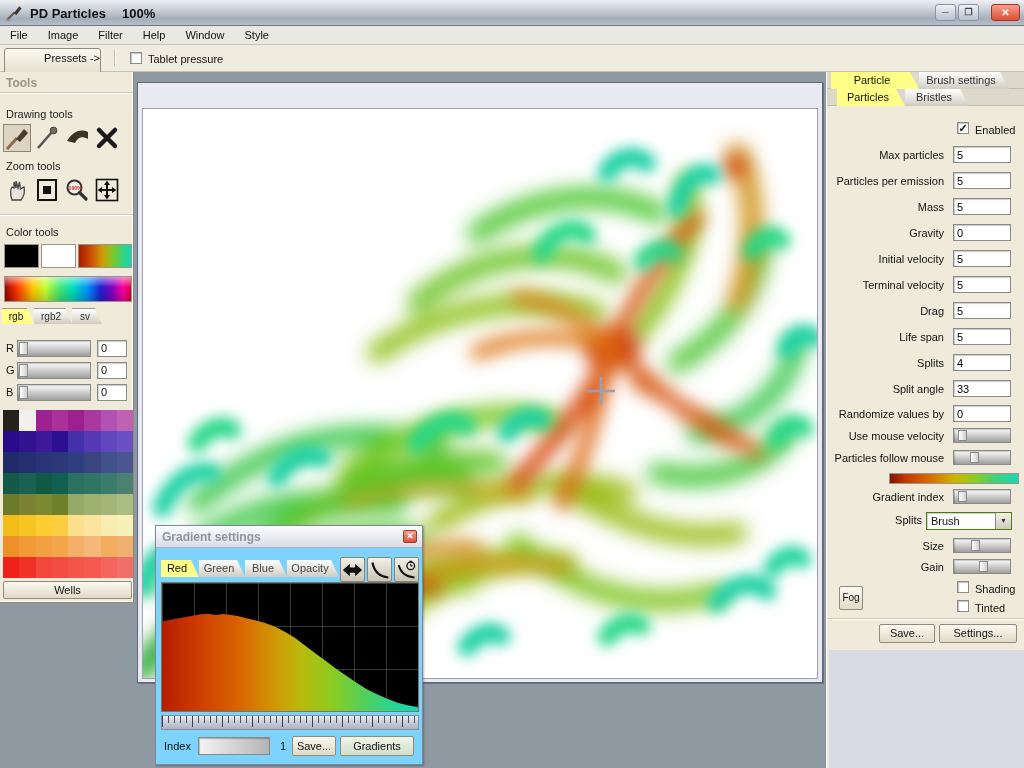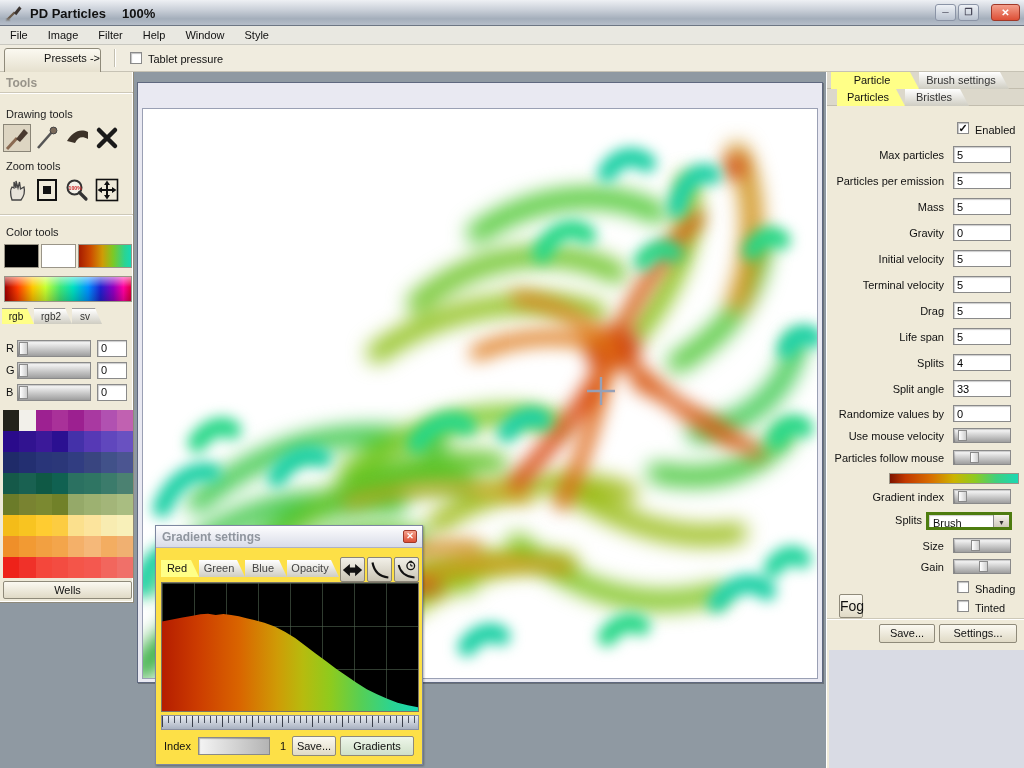--- a/index.html
+++ b/index.html
@@ -99,7 +99,7 @@
     border:1px solid #9a9588;
     background:linear-gradient(90deg,#7e1400 0%,#c23800 12%,#d96f00 32%,#ccb400 50%,#8fca20 66%,#3fd07e 83%,#1ad8b4 100%); }
   .dropdown { position:absolute; left:99px; width:86px; height:18px; background:#fff;
-    border:3px solid #4d7c0f; box-shadow:inset 1px 1px 1px rgba(0,0,0,.2);padding-left:28px; }
+    border:1px solid #4d7c0f; box-shadow:inset 1px 1px 1px rgba(0,0,0,.2);padding-left:28px; }
   .dropdown .dtext { position:absolute; left:4px; top:2px; }
   .dropdown .dbtn { position:absolute; right:0; top:0; bottom:0; width:16px;
     background:linear-gradient(180deg,#f4f2ea,#cfcabb); border-left:1px solid #8a8a8a;

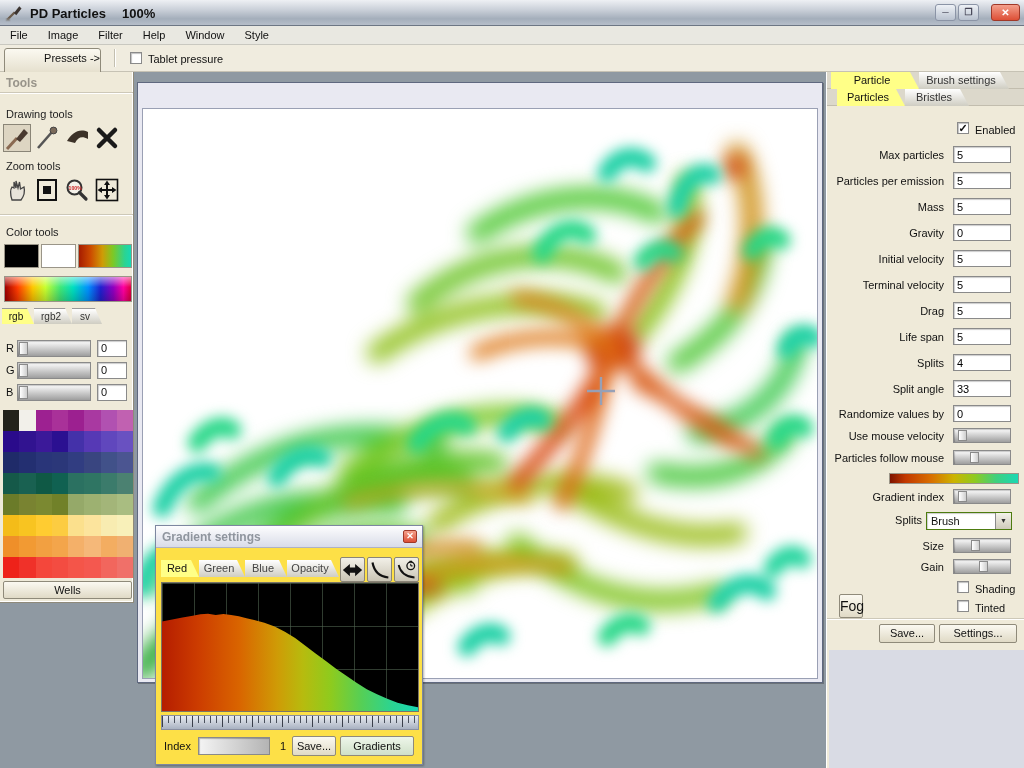--- a/index.html
+++ b/index.html
@@ -109,7 +109,7 @@
   #rp-bottom { position:absolute; left:2px; top:578px; width:196px; height:118px; background:#d9dbe4; }
 
   
-  #grad-window { left:155px; top:525px; width:268px; height:240px; background:#fde047;
+  #grad-window { left:155px; top:525px; width:268px; height:240px; background:#7dd3fc;
     border:1px solid #7d87a0; box-shadow:1px 1px 2px rgba(0,0,0,.3); }
   #grad-titlebar { left:0; top:0; right:0; height:22px;
     background:linear-gradient(180deg,#fdfdfe,#d9dce8); border-bottom:1px solid #aeb2c4; }

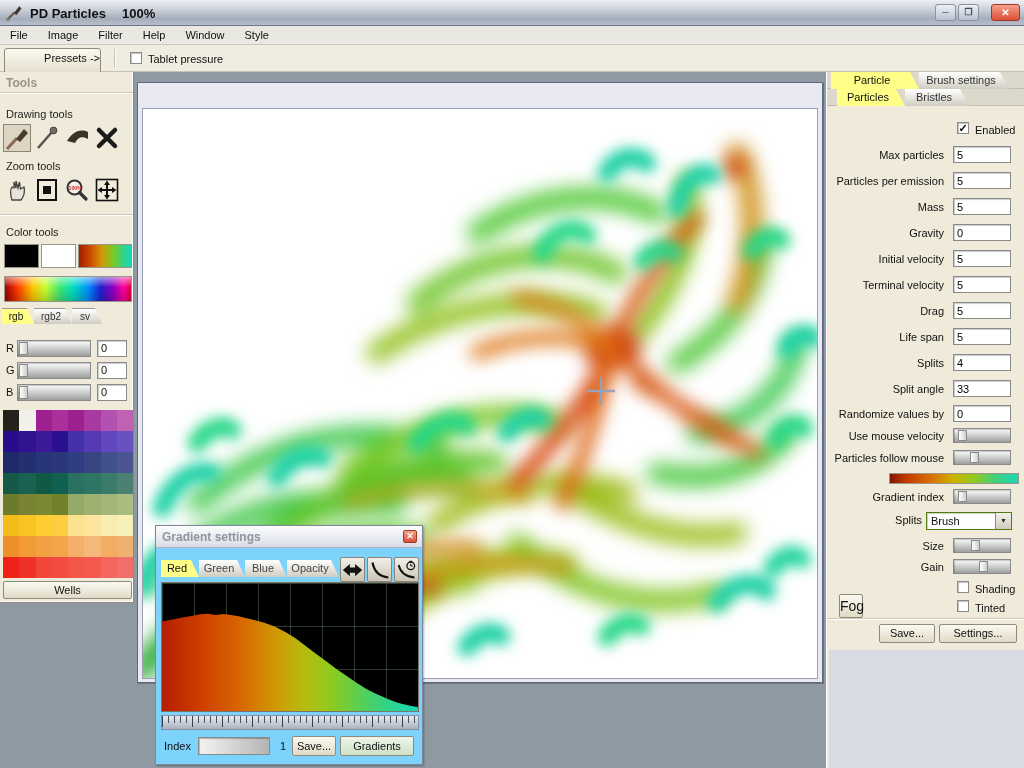--- a/index.html
+++ b/index.html
@@ -104,7 +104,7 @@
   .dropdown .dbtn { position:absolute; right:0; top:0; bottom:0; width:16px;
     background:linear-gradient(180deg,#f4f2ea,#cfcabb); border-left:1px solid #8a8a8a;
     text-align:center; font-size:7px; line-height:16px; color:#333; }
-  #fog-btn { left:12px; top:514px; width:24px; height:24px; line-height:22px; font-size:14px;margin-top:8px; }
+  #fog-btn { left:12px; top:514px; width:24px; height:24px; line-height:22px; font-size:10px; }
   .rdivider { position:absolute; left:0; width:198px; }
   #rp-bottom { position:absolute; left:2px; top:578px; width:196px; height:118px; background:#d9dbe4; }
 

